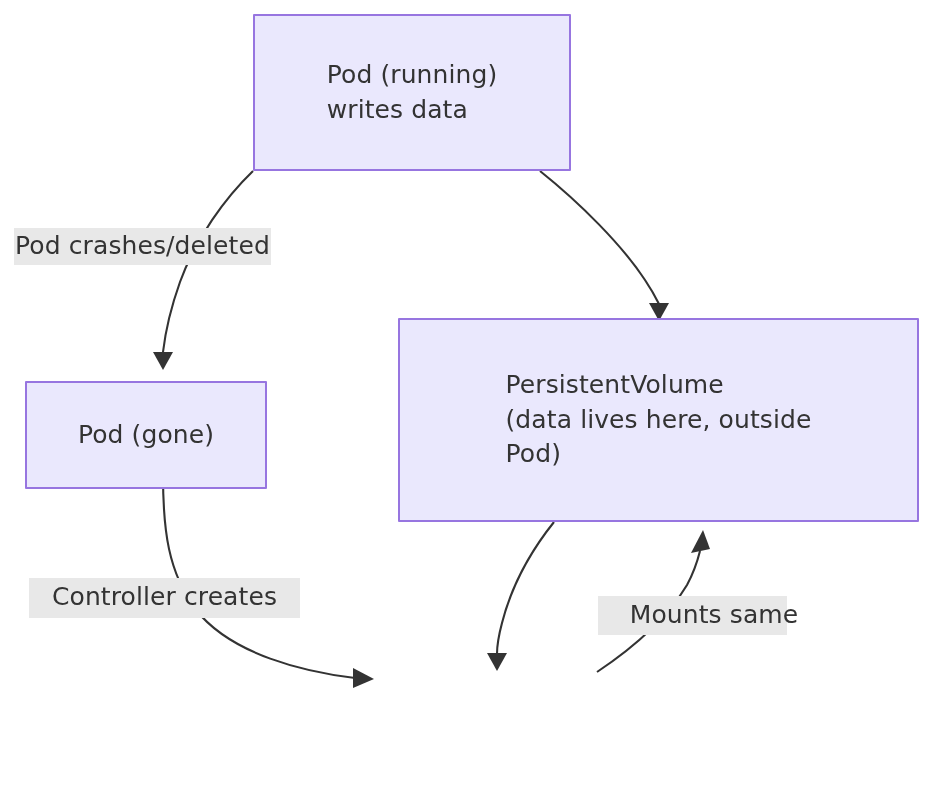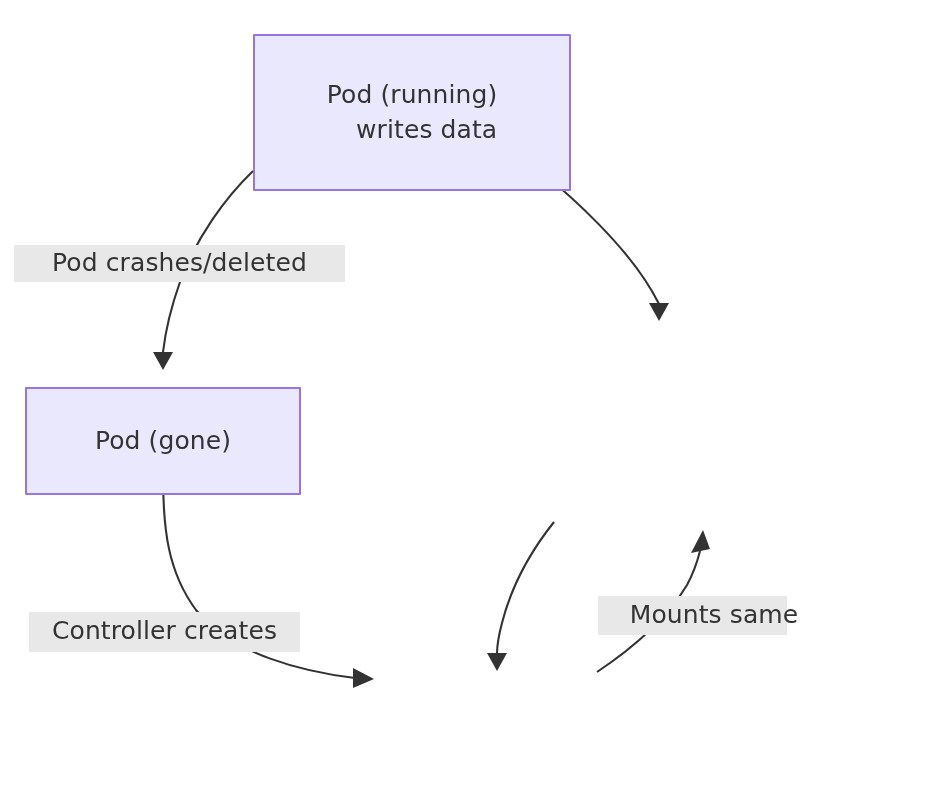--- a/index.html
+++ b/index.html
@@ -33,13 +33,12 @@
     display: flex;
     align-items: center;
     justify-content: center;
-    text-align: right;
+    text-align: left;
     color: #333333;
     font-size: 25px;
     line-height: 1.38;
     letter-spacing: 0.1px;
     white-space: pre-line;
-    margin-top: 20px;
   }
   .node-label {
     display: block;

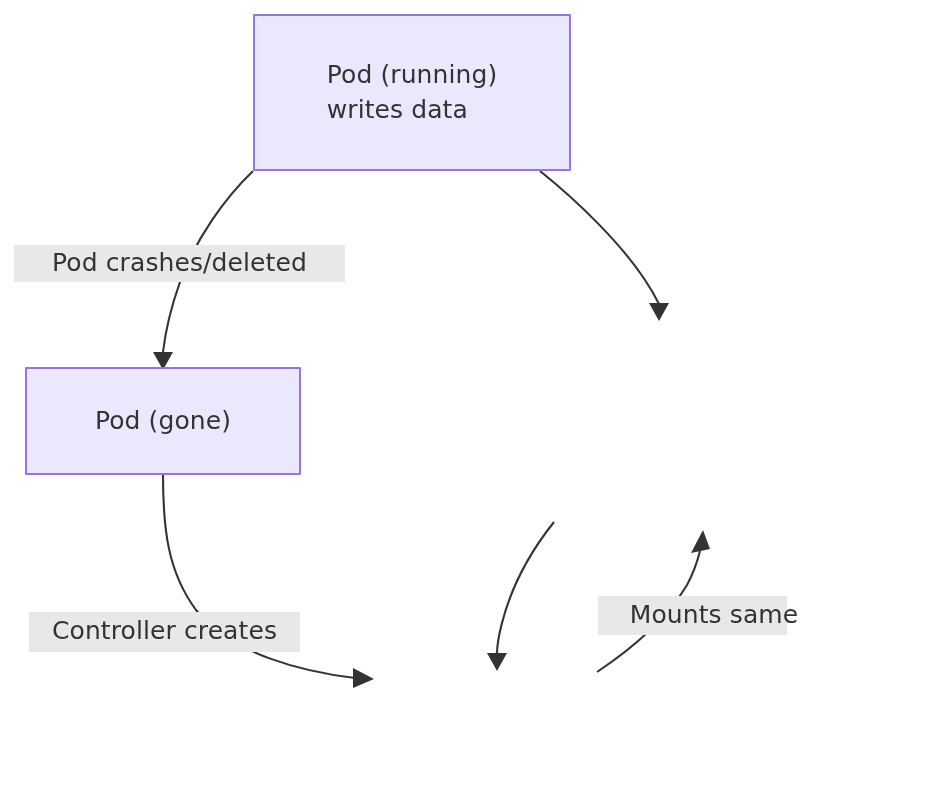--- a/index.html
+++ b/index.html
@@ -113,7 +113,7 @@
 
 
 
-  <div class="edge-label" style="left:14px; top:245px; width:331px; height:37px;text-align:center;">Pod crashes/deleted</div>
+  <div class="edge-label" style="left:14px; top:228px; width:257px; height:37px;text-align:center;">Pod crashes/deleted</div>
 
   <div class="edge-label" style="left:29px; top:612px; width:271px; height:40px;">Controller creates</div>
 

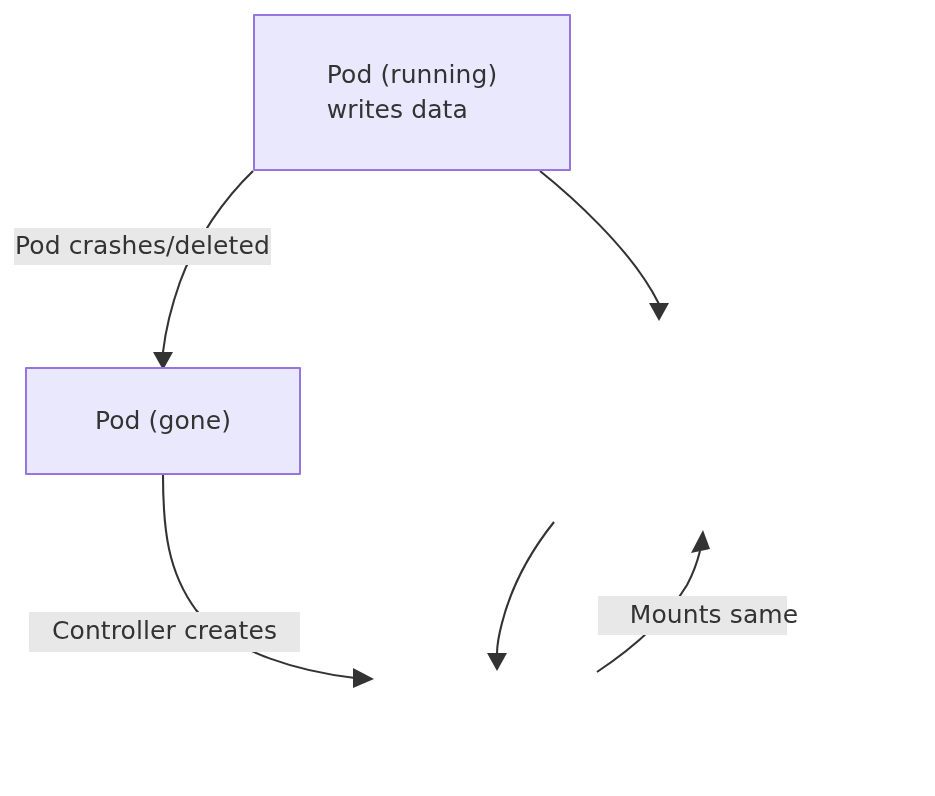--- a/index.html
+++ b/index.html
@@ -111,6 +111,11 @@
     <span class="node-label">Pod (gone)</span>
   </div>
 
+  <div class="node" style="left:398px; top:318px; width:521px; height:204px;">
+    <span class="node-label">PersistentVolume
+(data lives here, outside
+Pod)</span>
+  </div>
 
 
   <div class="edge-label" style="left:14px; top:228px; width:257px; height:37px;text-align:center;">Pod crashes/deleted</div>

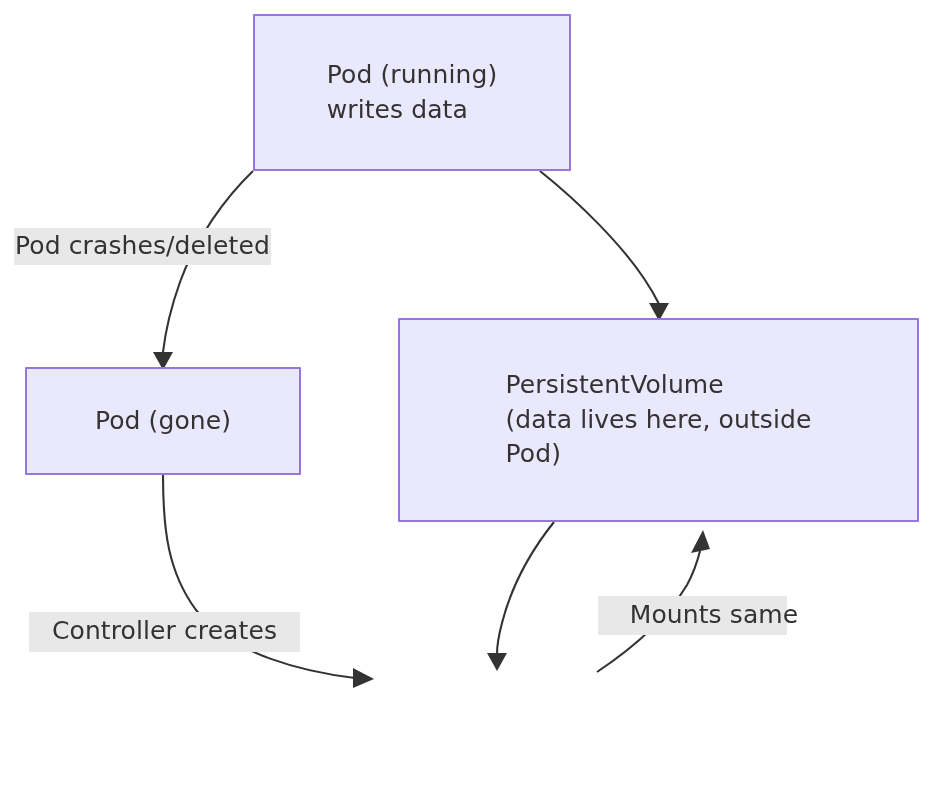--- a/index.html
+++ b/index.html
@@ -107,7 +107,7 @@
 writes data</span>
   </div>
 
-  <div class="node" style="left:25px; top:367px; width:276px; height:108px;">
+  <div class="node" style="left:25px; top:381px; width:242px; height:108px;">
     <span class="node-label">Pod (gone)</span>
   </div>
 

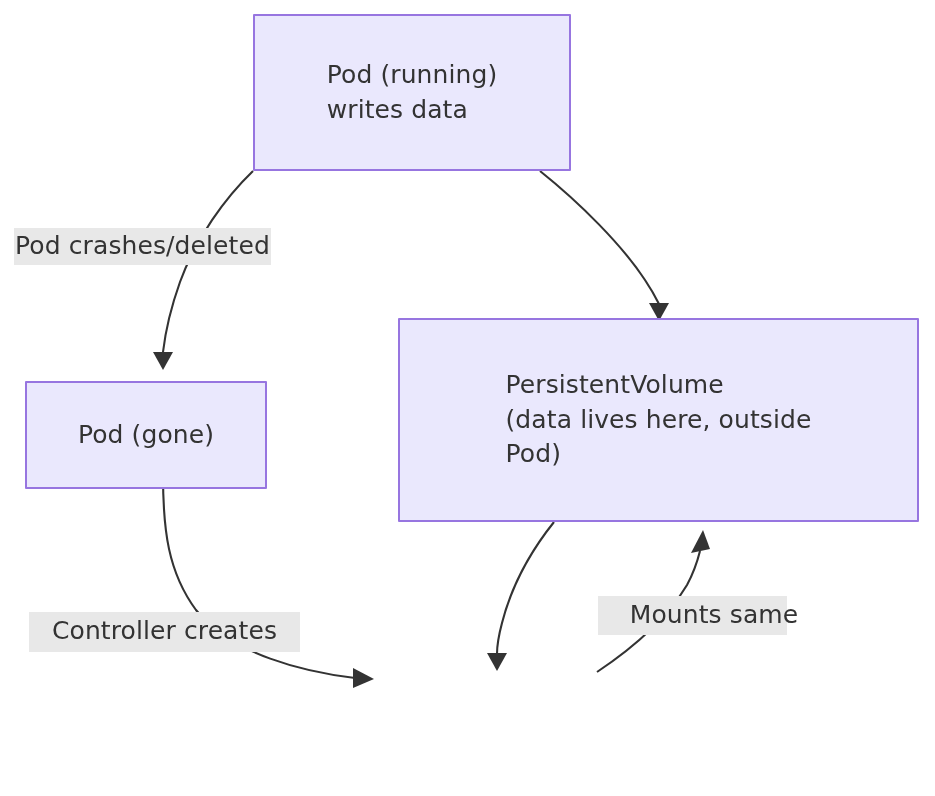--- a/index.html
+++ b/index.html
@@ -120,7 +120,7 @@
 
   <div class="edge-label" style="left:14px; top:228px; width:257px; height:37px;text-align:center;">Pod crashes/deleted</div>
 
-  <div class="edge-label" style="left:29px; top:612px; width:271px; height:40px;">Controller creates</div>
+  <div class="edge-label" style="left:29px; top:578px; width:271px; height:40px;">Controller creates</div>
 
   <div class="edge-label" style="left:598px; top:596px; width:189px; height:39px;padding-left:48px;">Mounts same</div>
 

